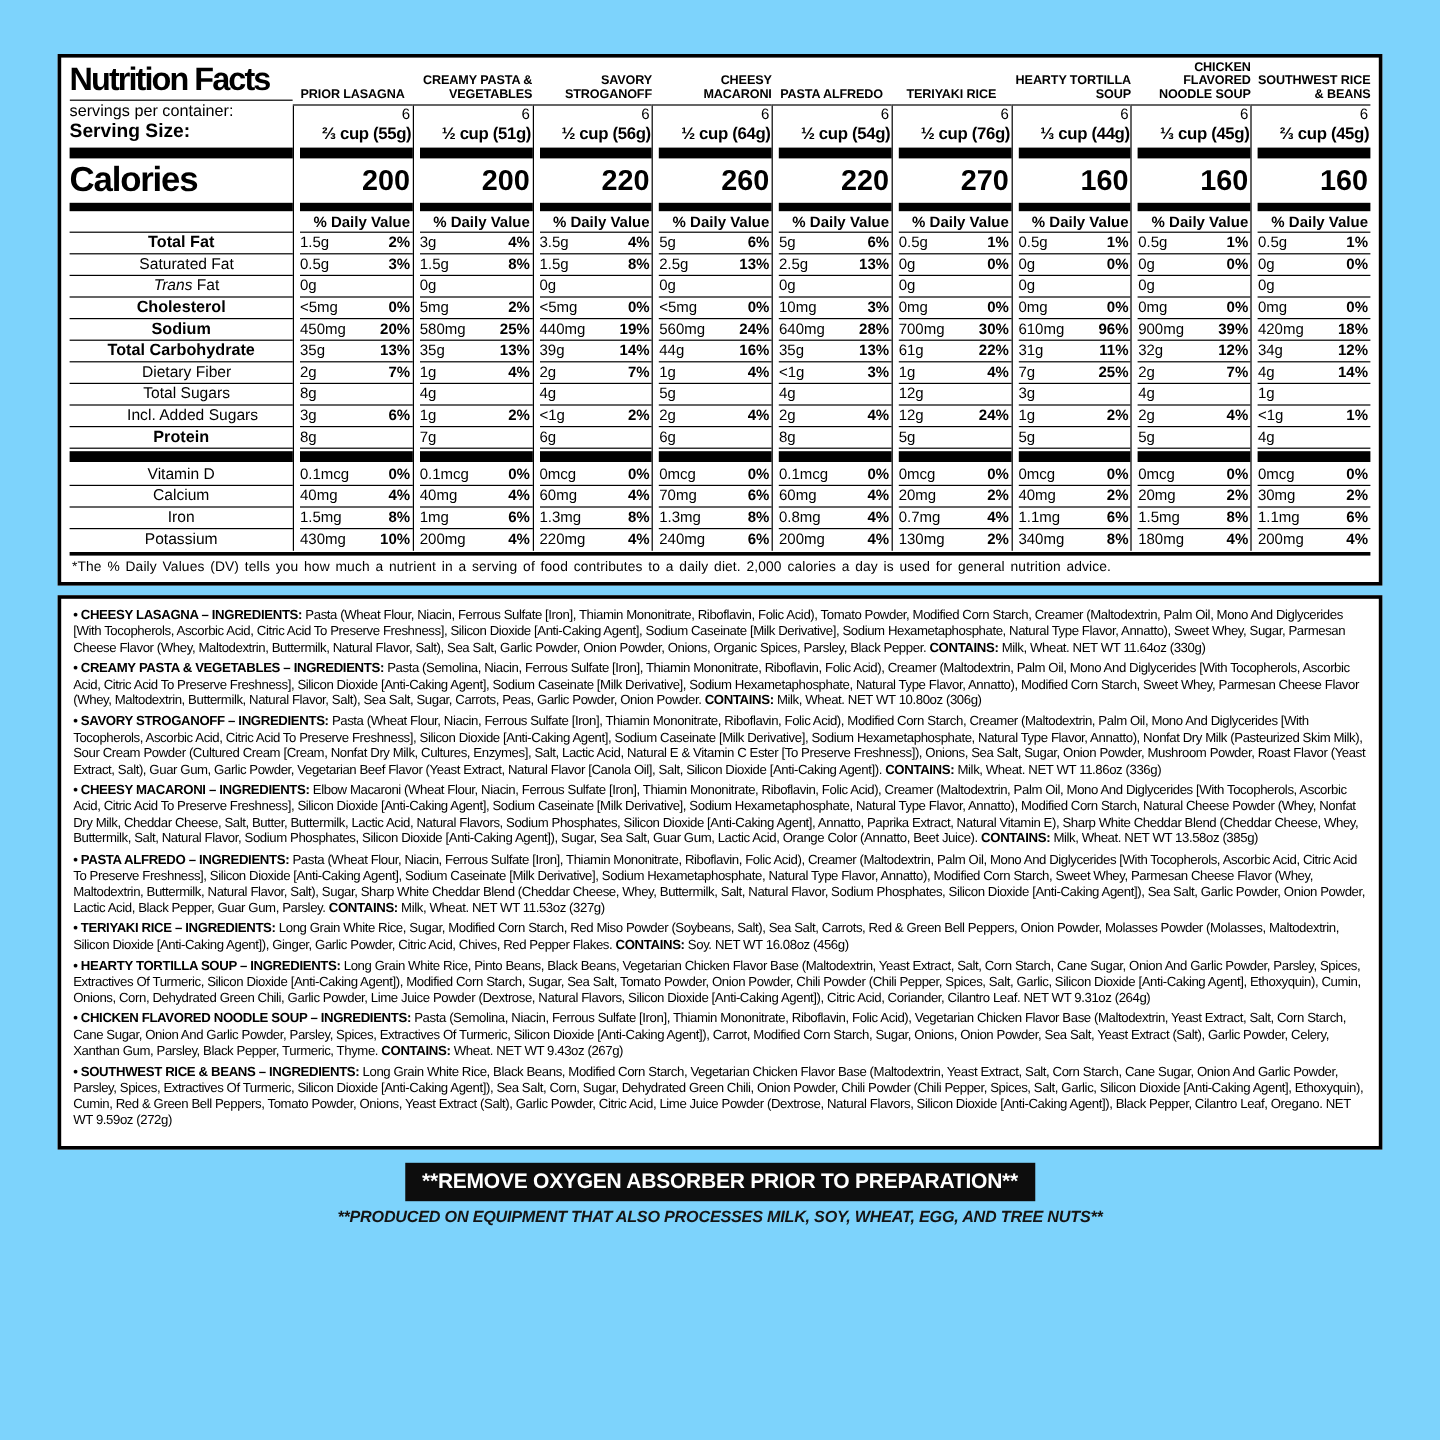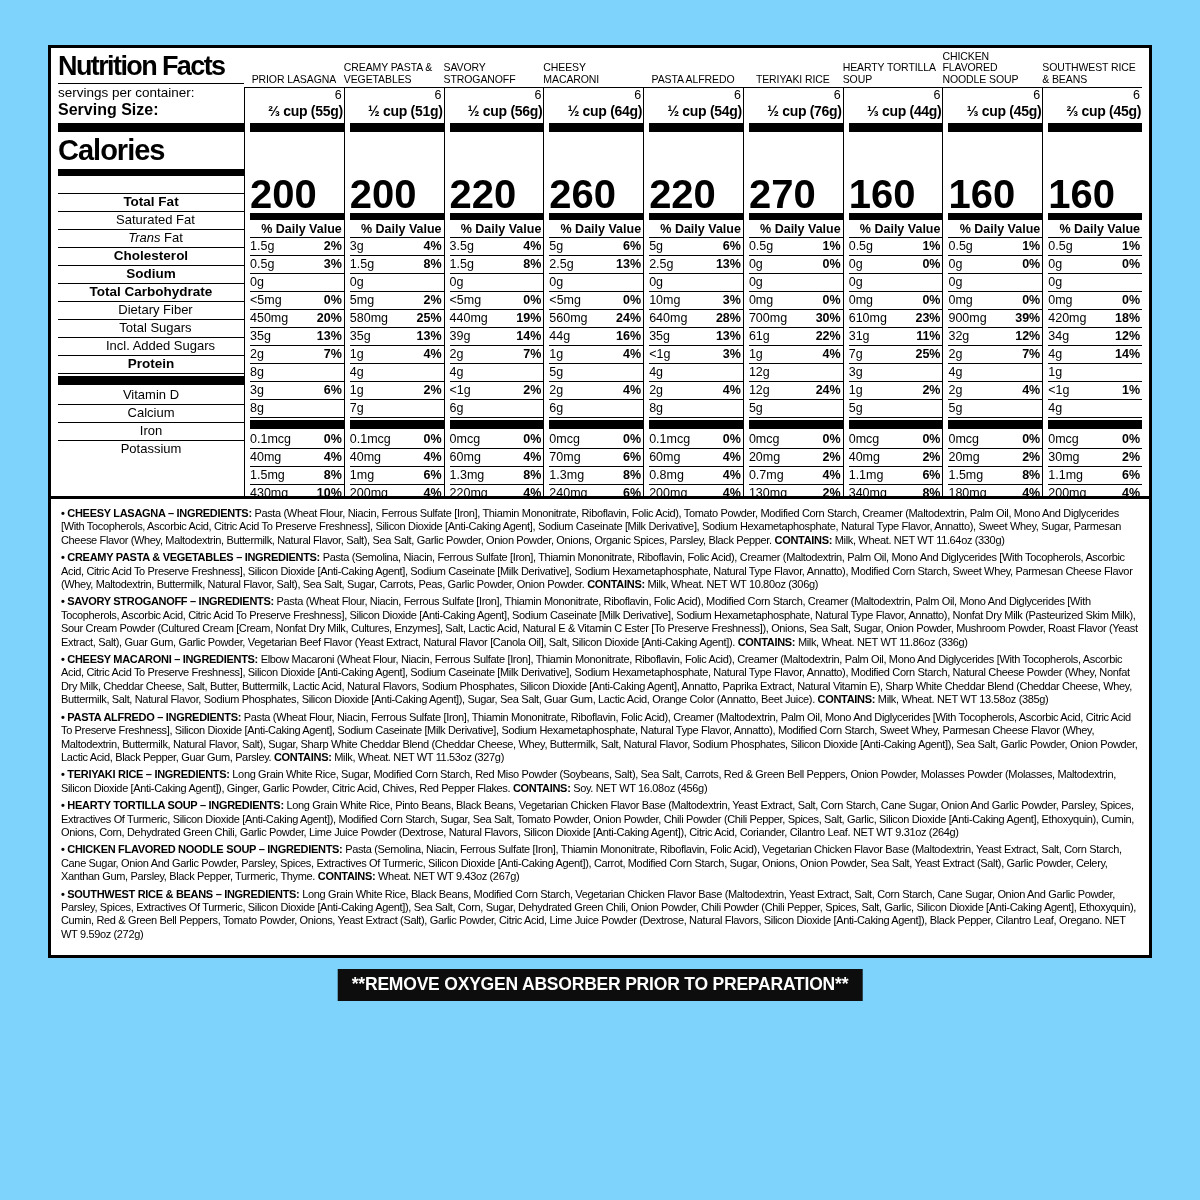--- a/index.html
+++ b/index.html
@@ -25,7 +25,7 @@
   .labcell.bold{font-weight:700;font-size:13.5px;}
   .labcell.indent{padding-left:9px;}
   .labcell.indent2{padding-left:19px;}
-  .pname{height:36px;display:flex;align-items:flex-end;justify-content:center;text-align:left;font-weight:400;font-size:10.5px;line-height:11.5px;letter-spacing:-0.1px;border-bottom:1px solid #000;box-sizing:border-box;padding-bottom:2px;}
+  .pname{height:36px;display:flex;align-items:flex-end;justify-content:center;text-align:right;font-weight:700;font-size:10.5px;line-height:11.5px;letter-spacing:-0.1px;border-bottom:1px solid #000;box-sizing:border-box;padding-bottom:2px;}
   .pbody{flex:1;display:flex;flex-direction:column;border-left:1px solid #000;padding-left:5px;}
   .six{font-size:12.5px;text-align:right;height:15px;line-height:15px;padding-right:2px;}
   .ss{font-size:14px;font-weight:700;text-align:right;height:18px;line-height:16px;white-space:nowrap;letter-spacing:-0.3px;padding-right:1px;}

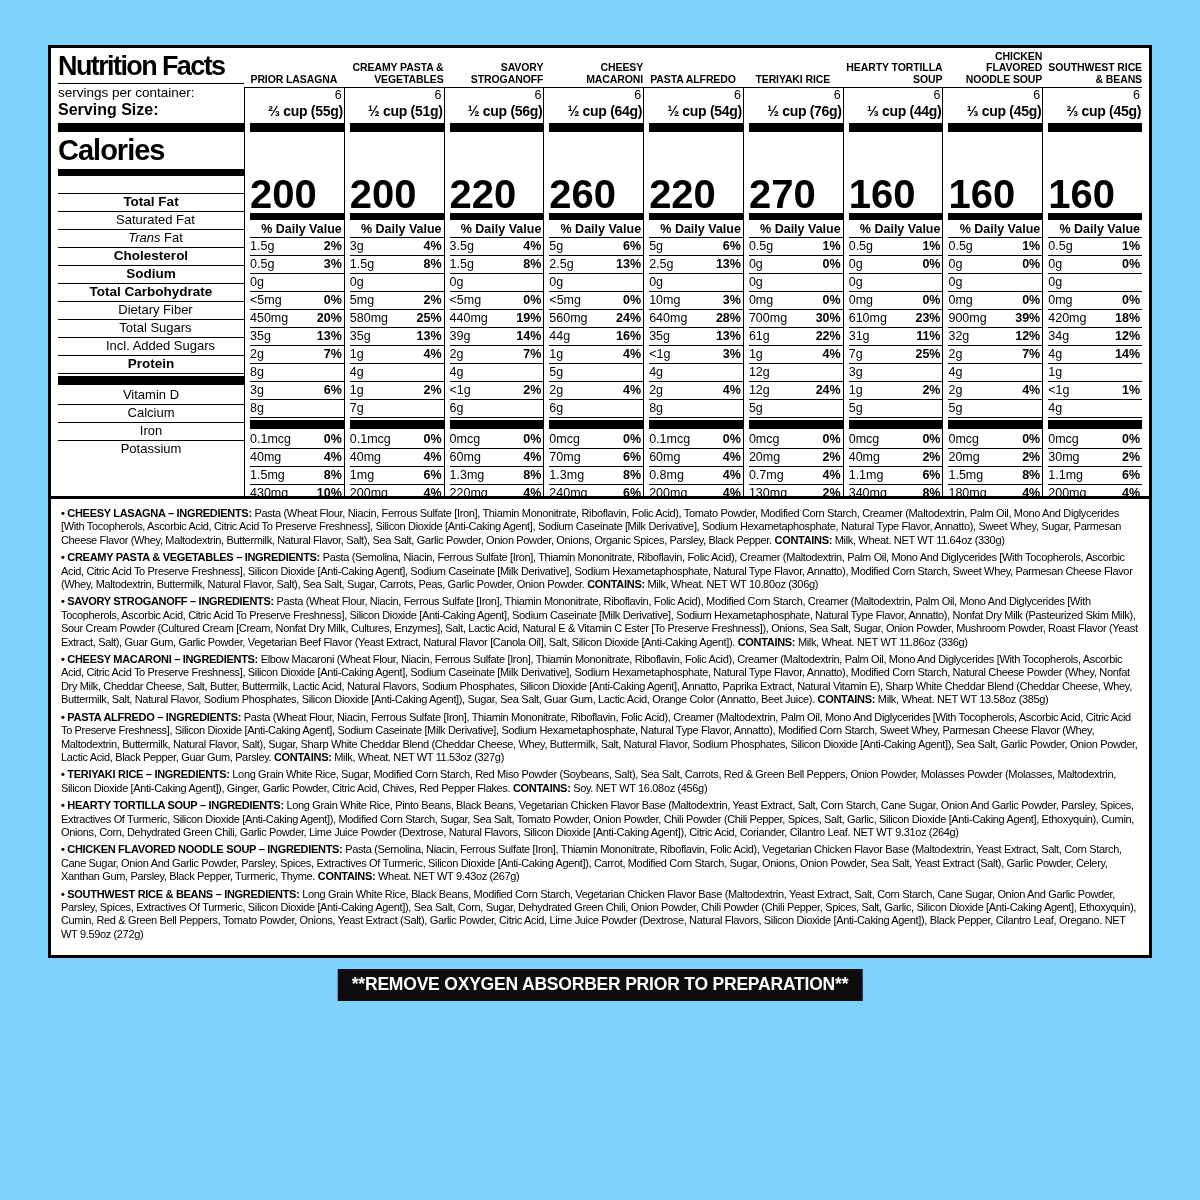--- a/index.html
+++ b/index.html
@@ -19,7 +19,7 @@
   .bar{height:9px;background:#000;margin:2px 0;flex:0 0 auto;}
   .bar2{height:7px;}
   .cal-lab{font-size:29px;font-weight:700;line-height:33px;height:33px;letter-spacing:-1px;}
-  .calnum{font-size:40px;font-weight:700;line-height:33px;height:33px;text-align:left;padding-right:2px;margin-top:44px;}
+  .calnum{font-size:24px;font-weight:700;line-height:33px;height:33px;text-align:right;padding-right:2px;}
   .dvcell{height:16px;font-size:12.5px;font-weight:700;text-align:right;border-bottom:1px solid #000;box-sizing:border-box;line-height:14px;white-space:nowrap;padding-right:2px;}
   .labcell{height:18px;box-sizing:border-box;border-bottom:1px solid #000;font-size:13px;line-height:16px;white-space:nowrap;overflow:hidden;text-align:center;}
   .labcell.bold{font-weight:700;font-size:13.5px;}

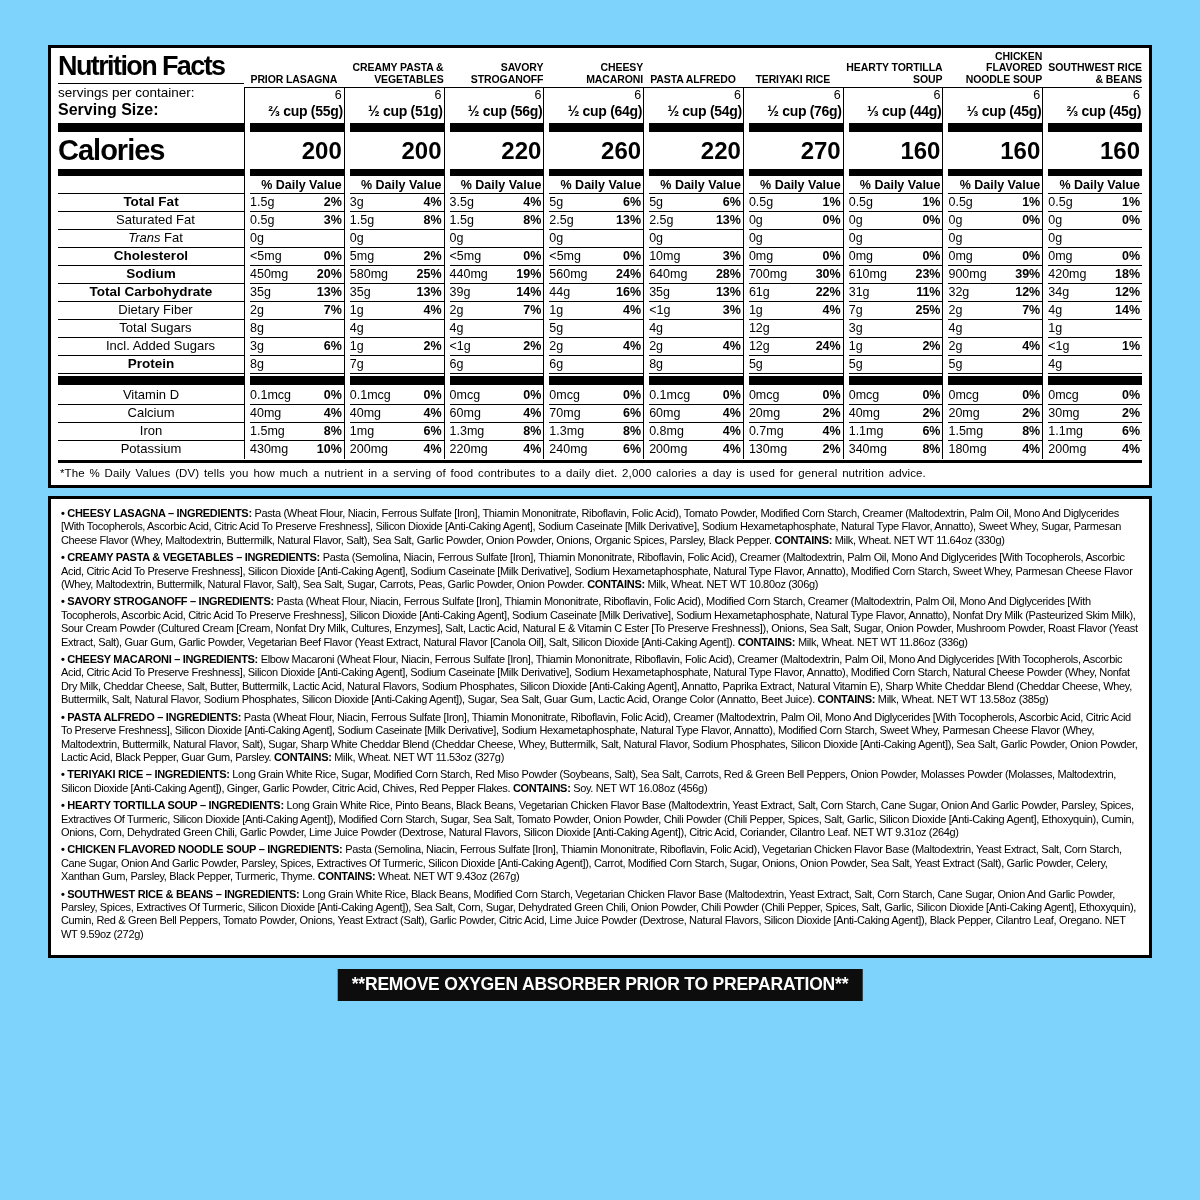--- a/index.html
+++ b/index.html
@@ -512,7 +512,7 @@
             </div>
             <div class="valcell">
               <span class="amt">610mg</span>
-              <span class="dv">23%</span>
+              <span class="dv">96%</span>
             </div>
             <div class="valcell">
               <span class="amt">31g</span>

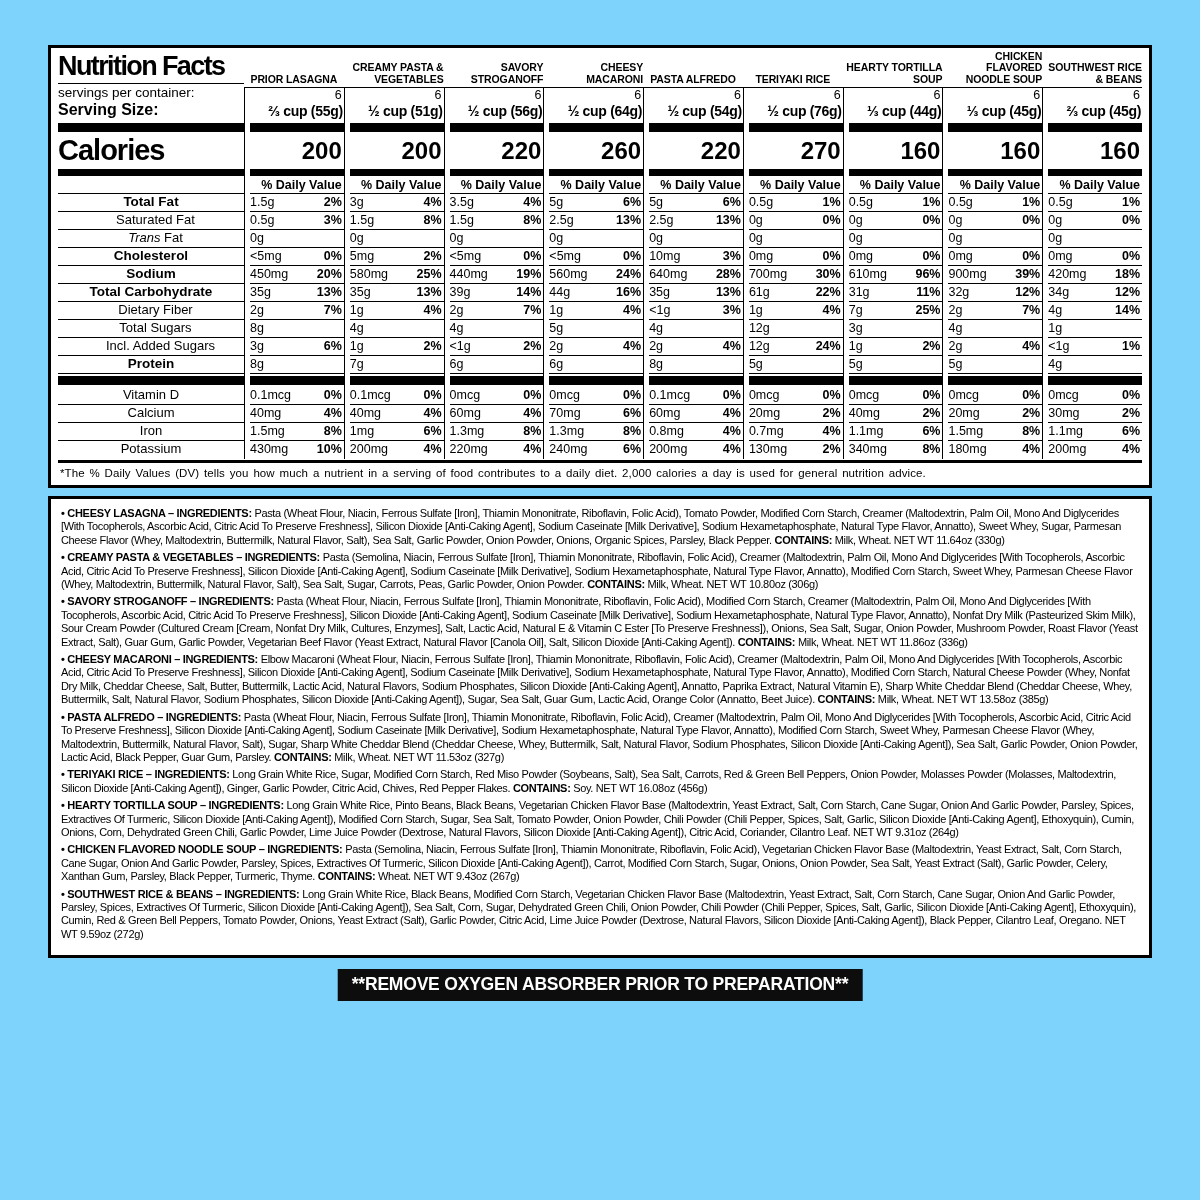--- a/index.html
+++ b/index.html
@@ -709,6 +709,7 @@
     <span>**REMOVE OXYGEN ABSORBER PRIOR TO PREPARATION**</span>
   </div>
 
+  <div class="allergen">**PRODUCED ON EQUIPMENT THAT ALSO PROCESSES MILK, SOY, WHEAT, EGG,  AND TREE NUTS**</div>
 
 </div>
 

